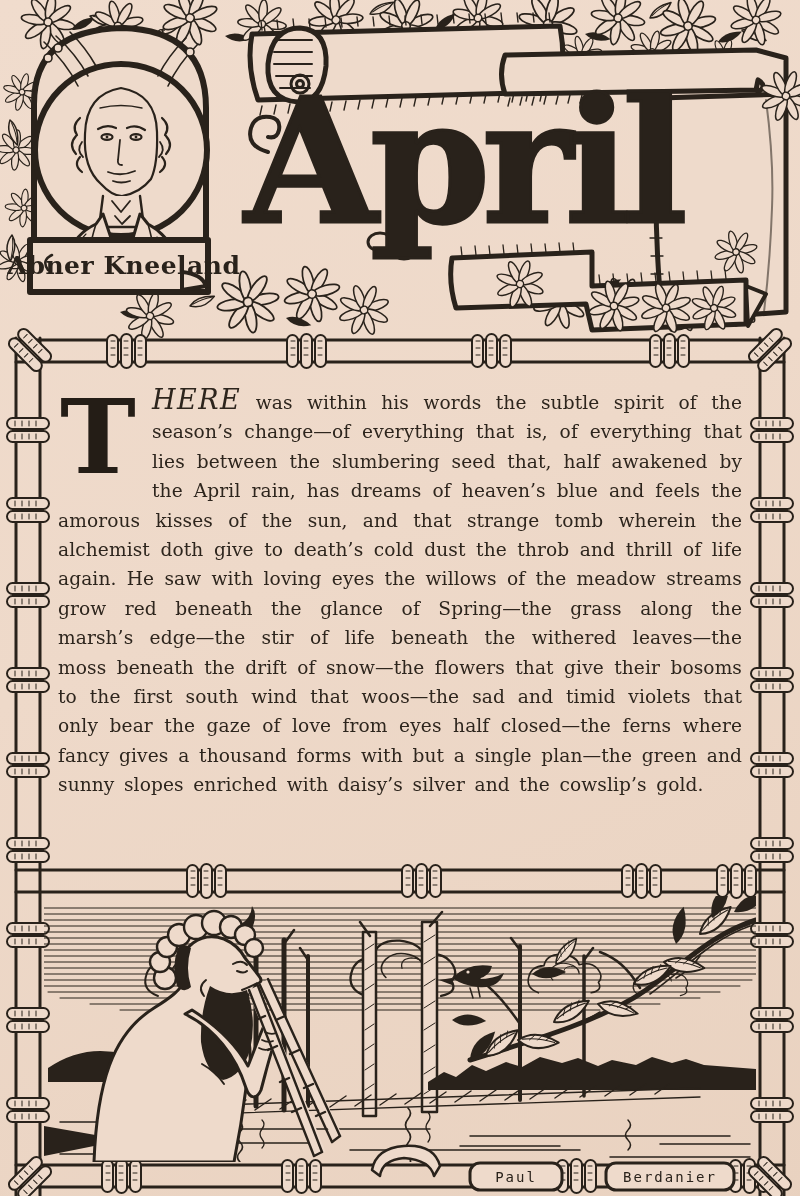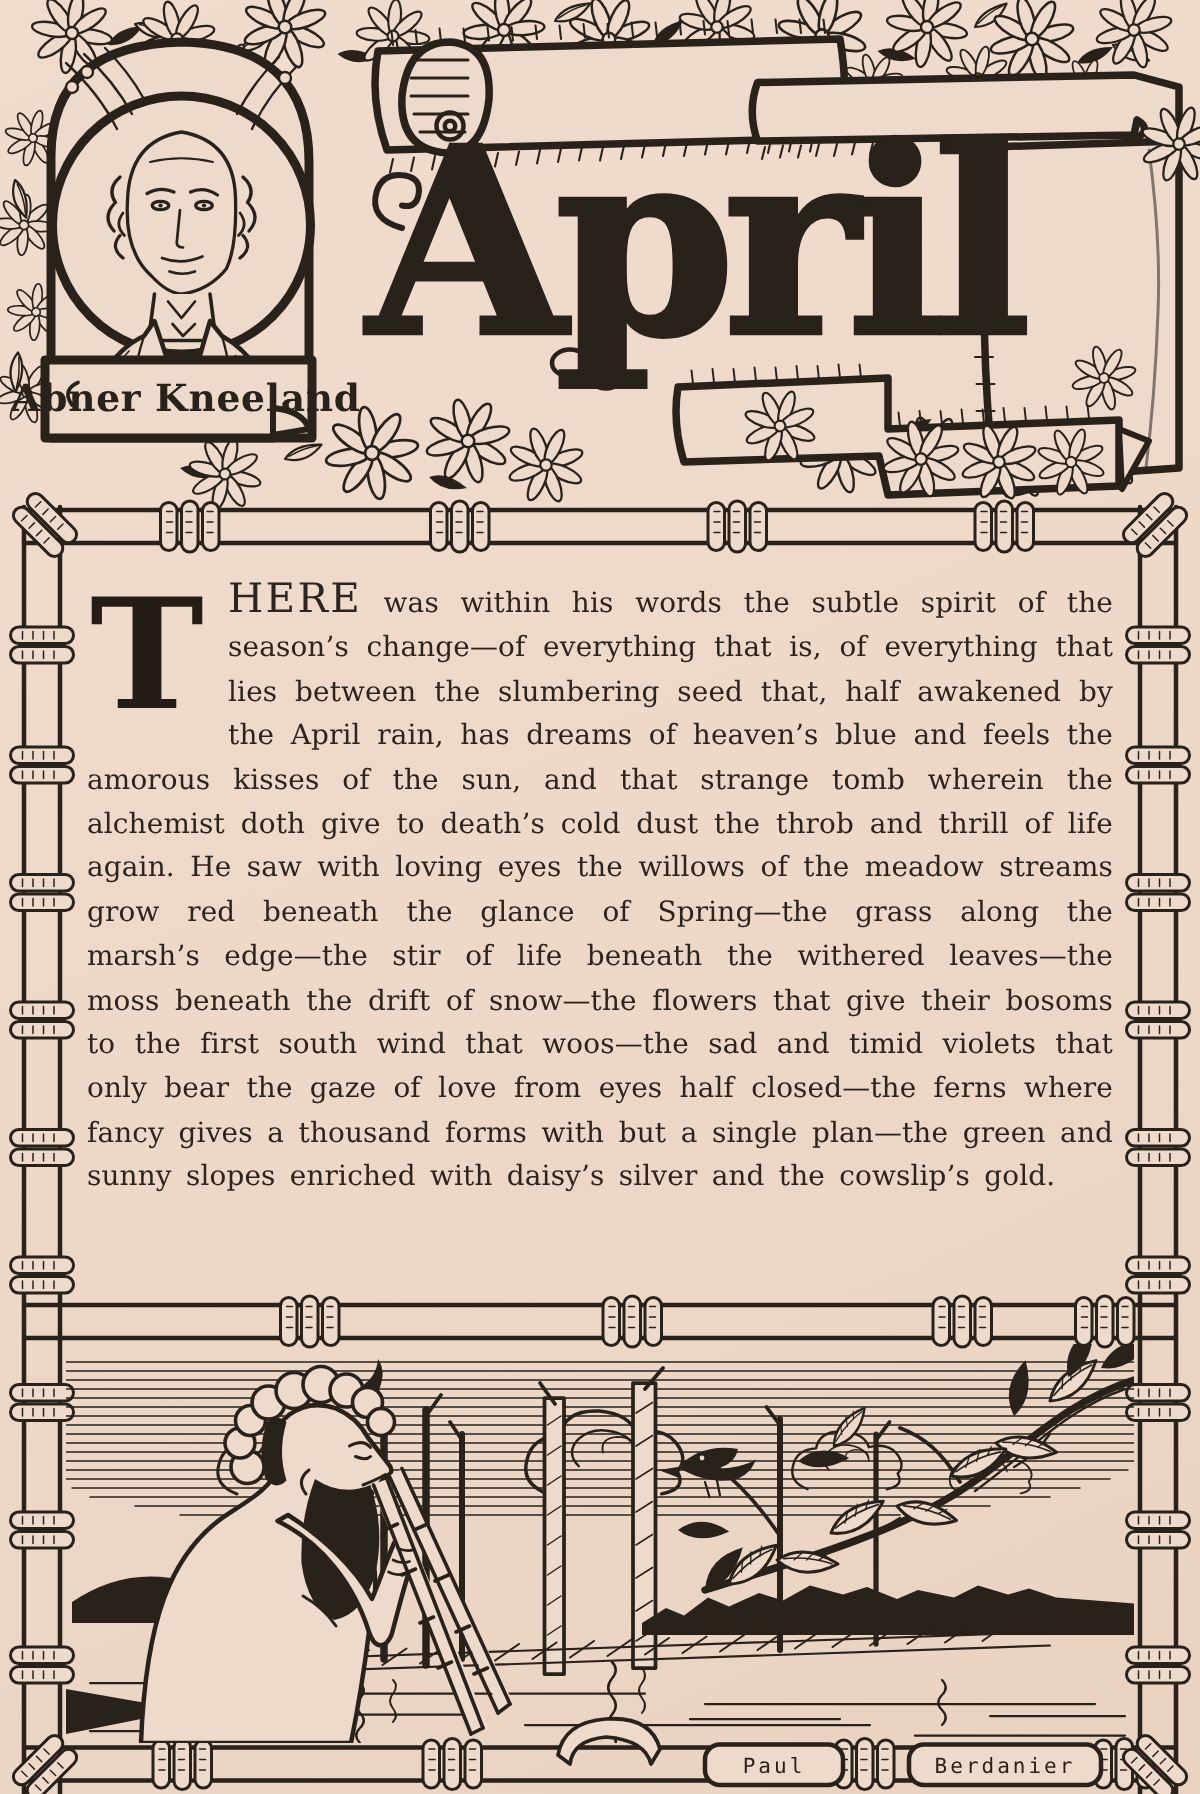--- a/index.html
+++ b/index.html
@@ -25,7 +25,7 @@
              text-align:justify; word-spacing:3.5px; letter-spacing:0.1px; }
   .dropcap { float:left; font-size:102px; line-height:82px; padding:8px 16px 0 2px;
              font-weight:bold; color:#241d16; }
-  .lead { font-size:27px; letter-spacing:1.5px; line-height:20px; }
+  .lead { font-size:27px; letter-spacing:1.5px; line-height:20px;font-style:italic; }
 </style>
 </head>
 <body>

